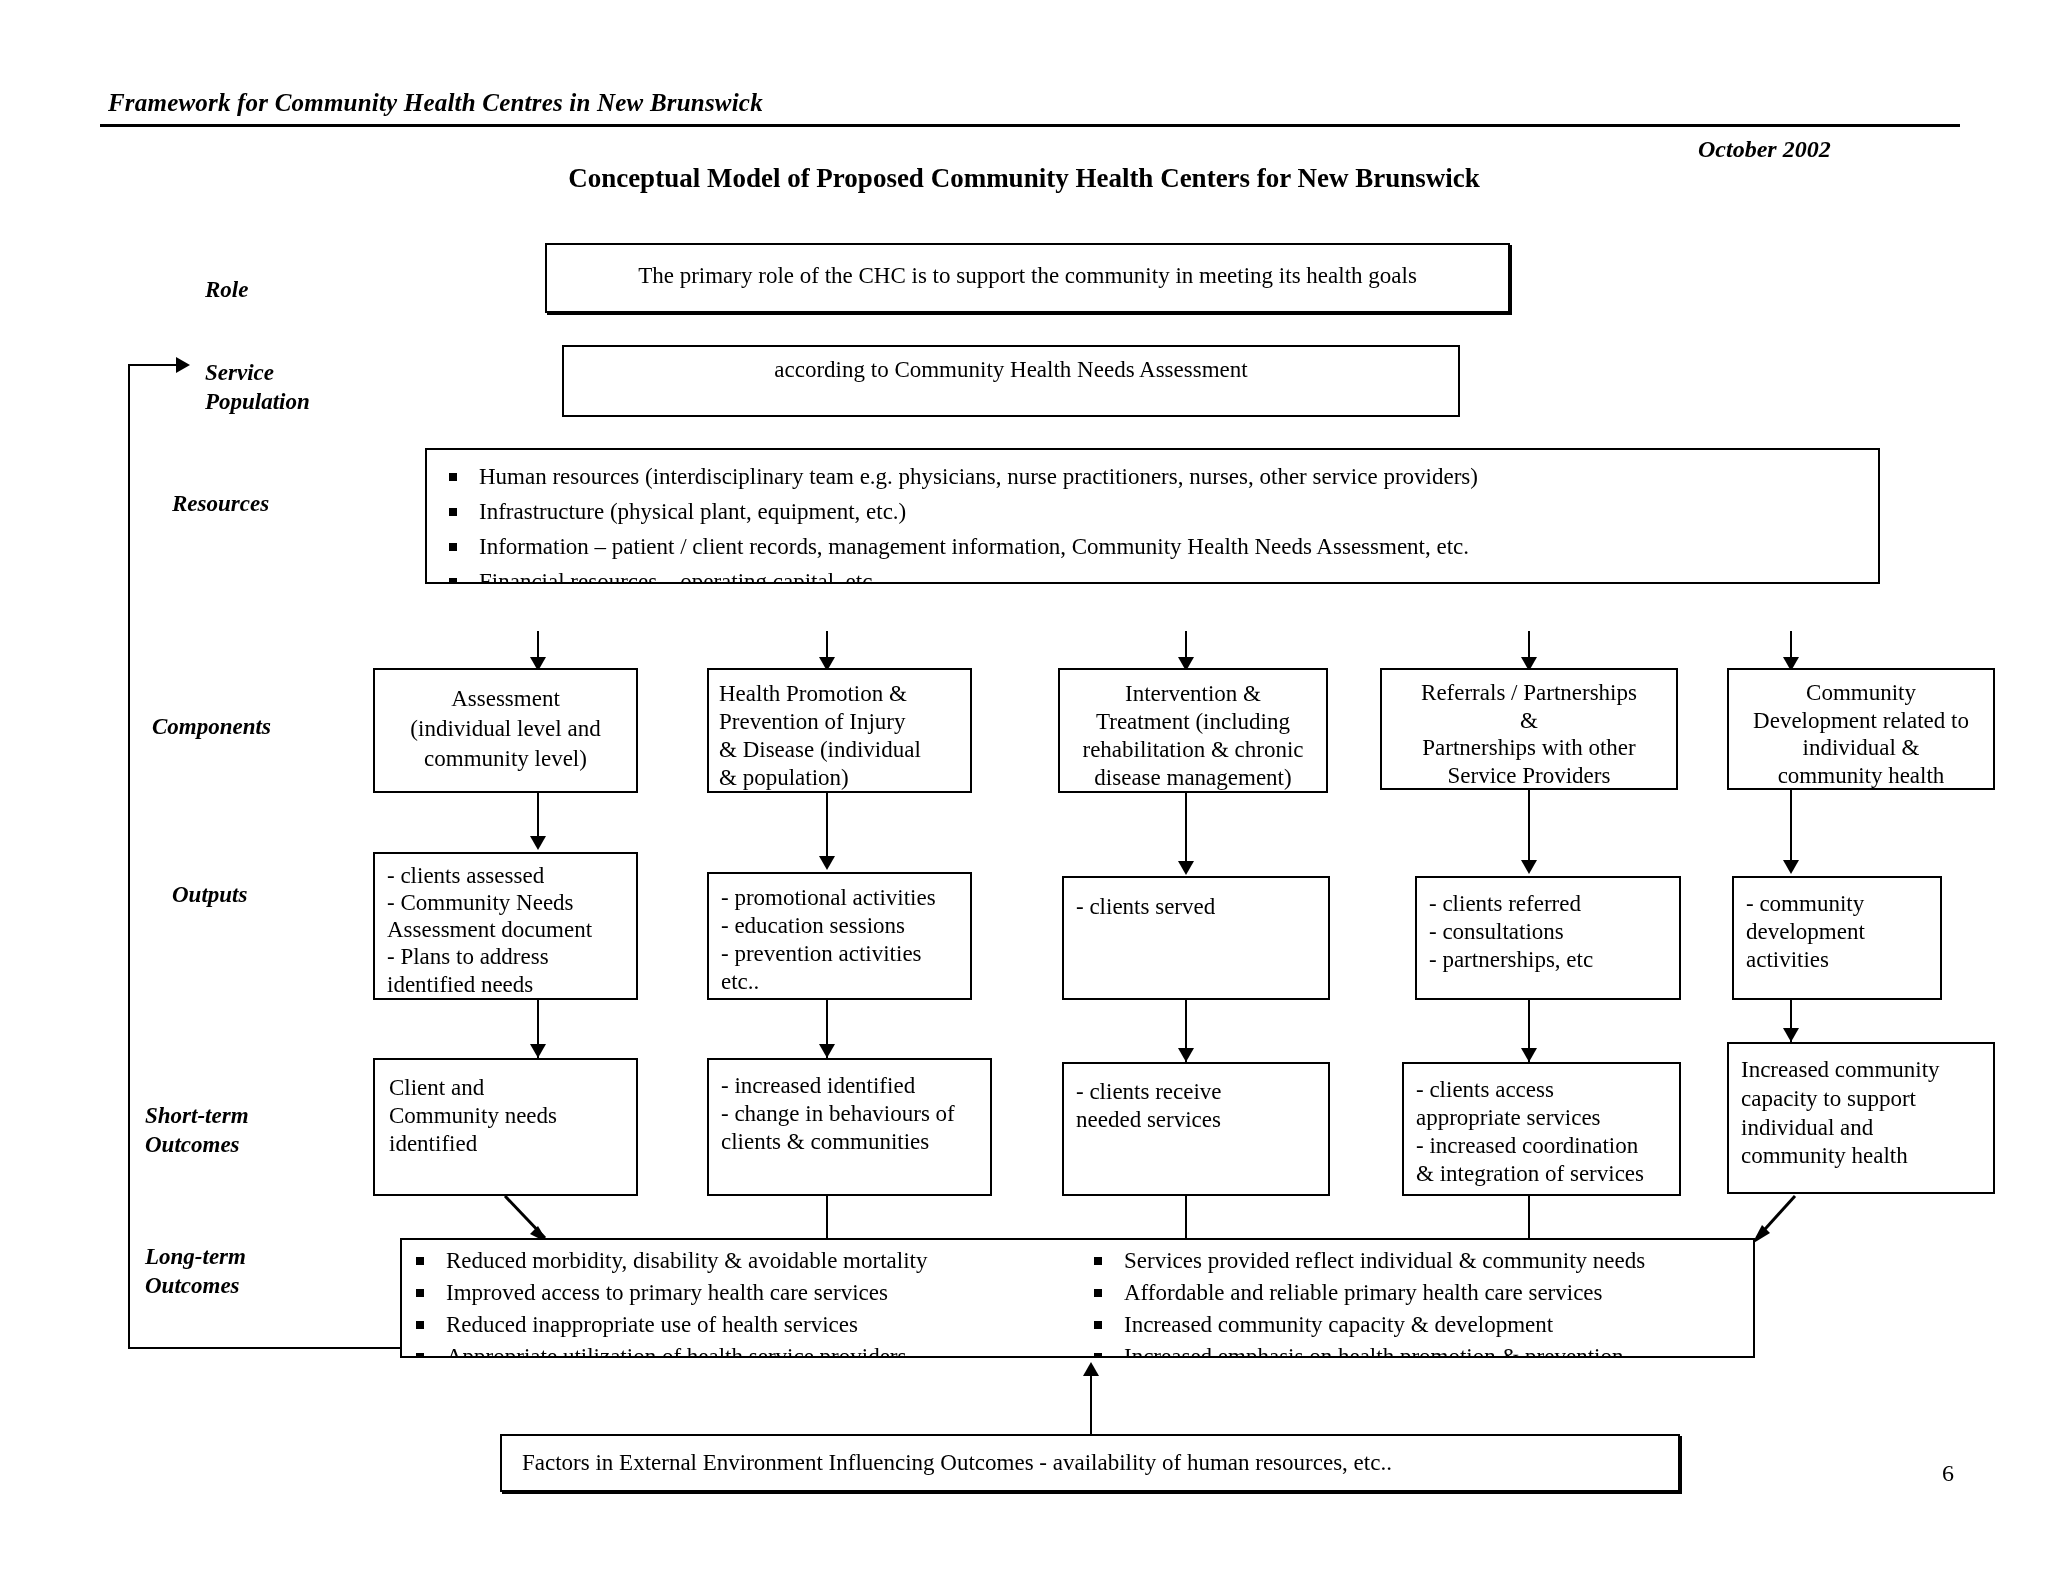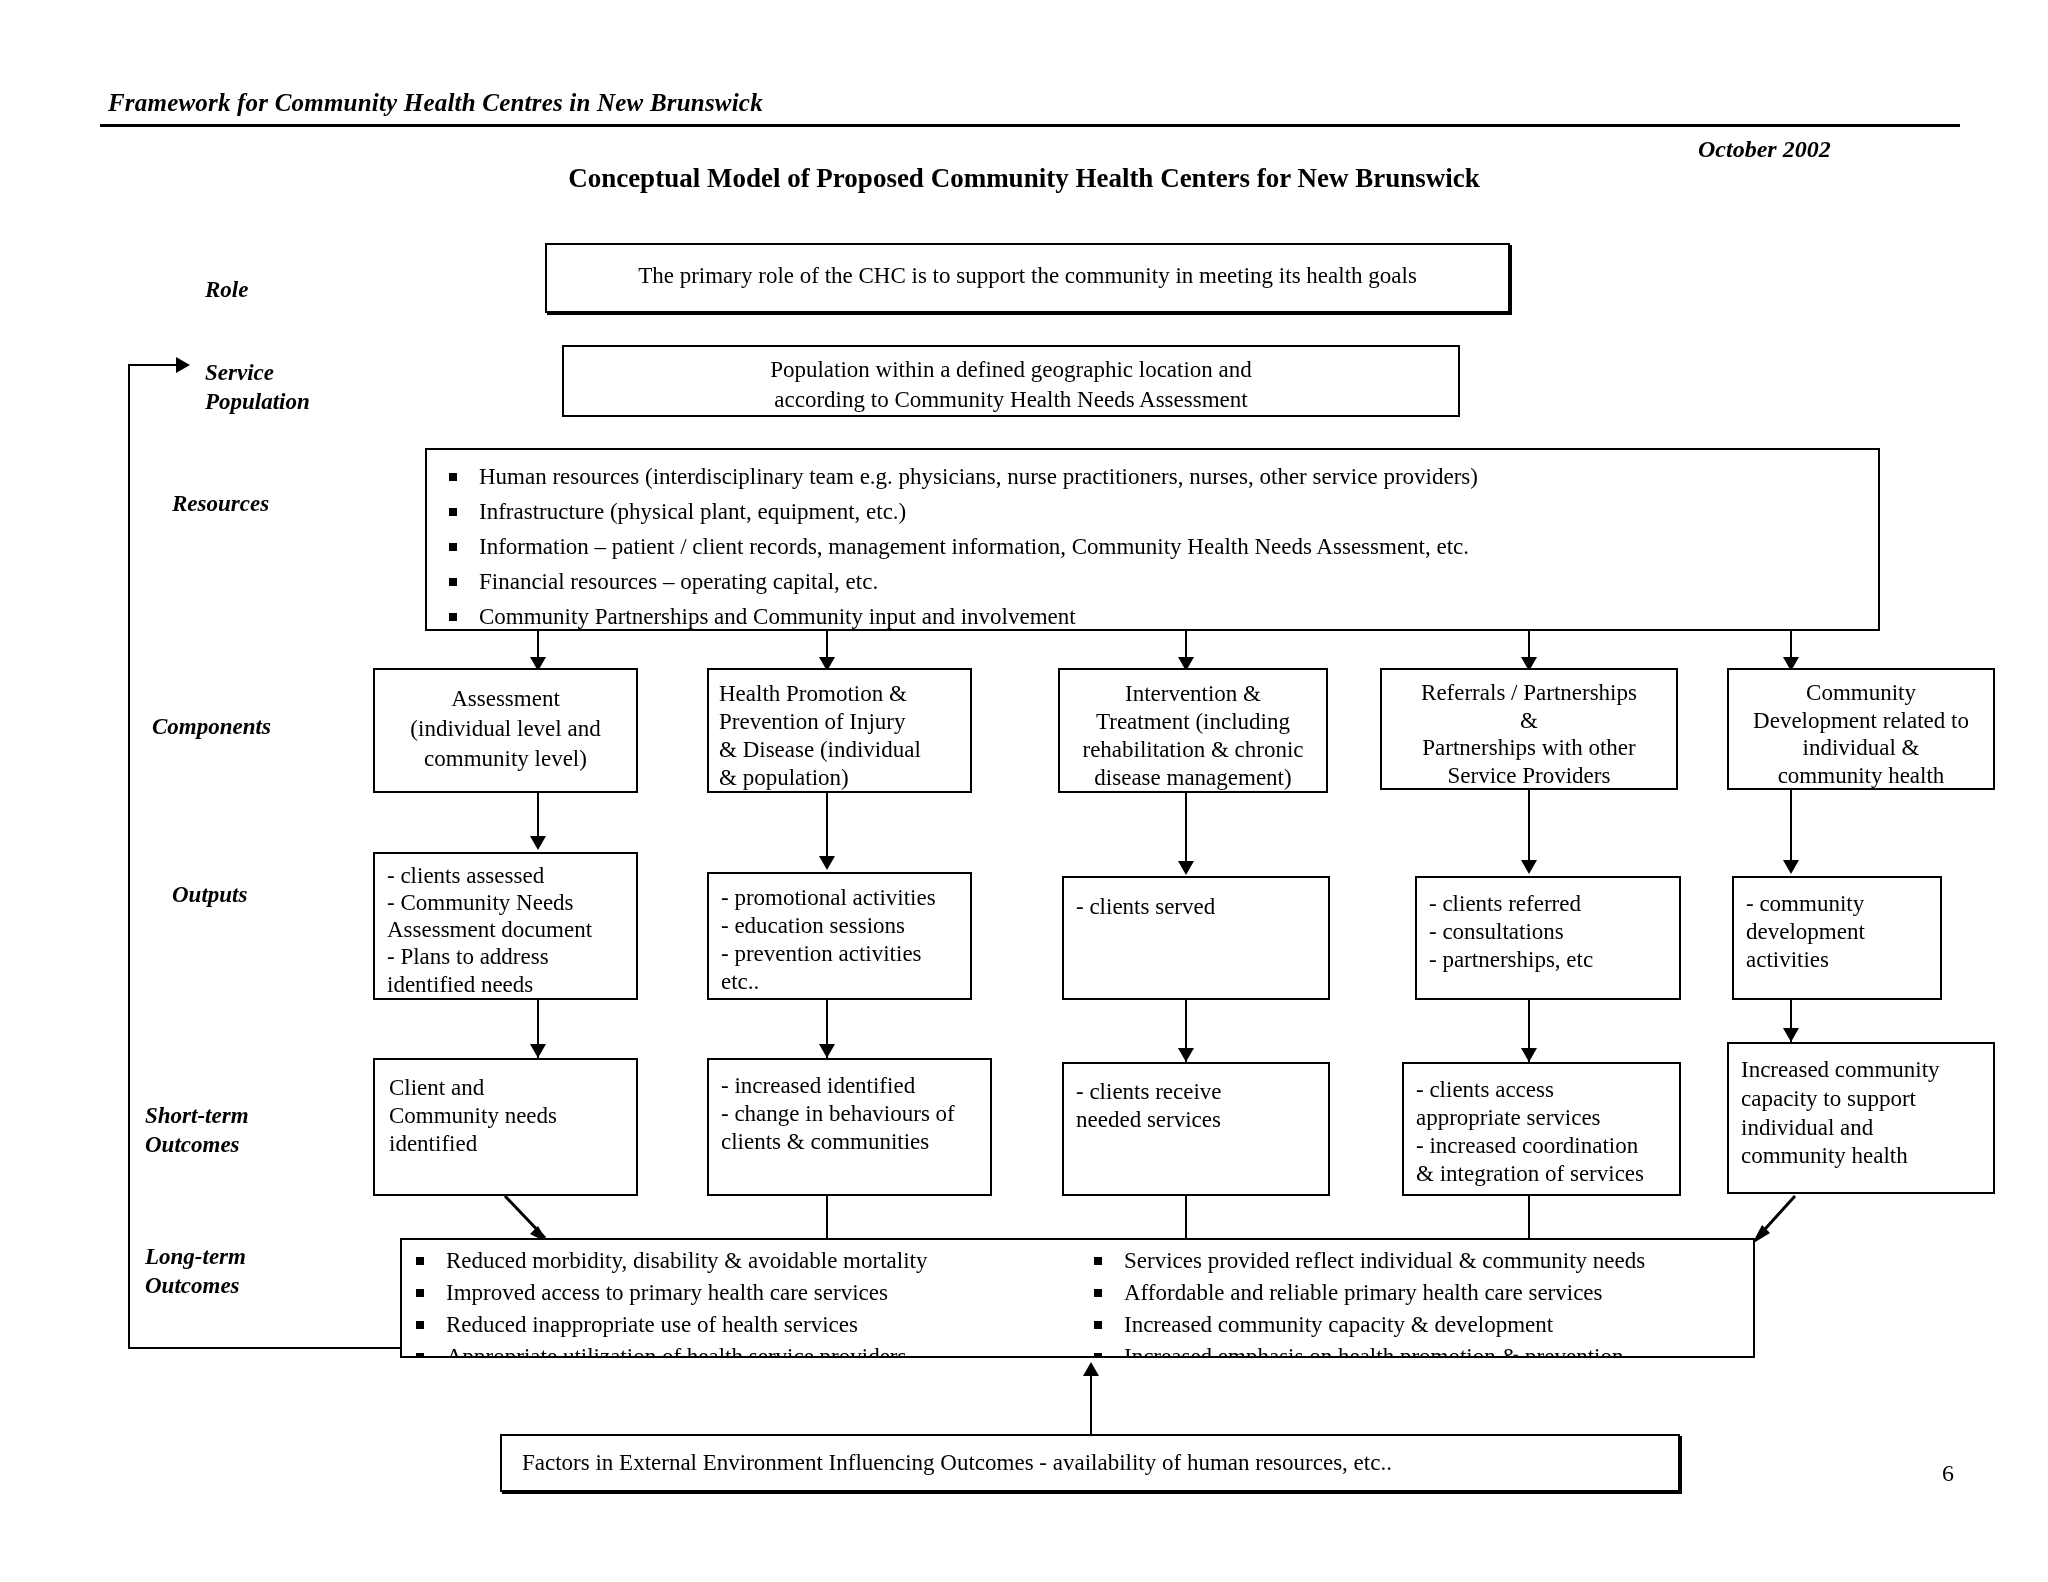--- a/index.html
+++ b/index.html
@@ -122,7 +122,6 @@
 
   <div class="box" style="left:562px;top:345px;width:898px;height:72px;">
     <div class="inner ctr" style="padding-top:8px;">
-      <div>Population within a defined geographic location and</div>
       <div>according to Community  Health Needs Assessment</div>
     </div>
   </div>

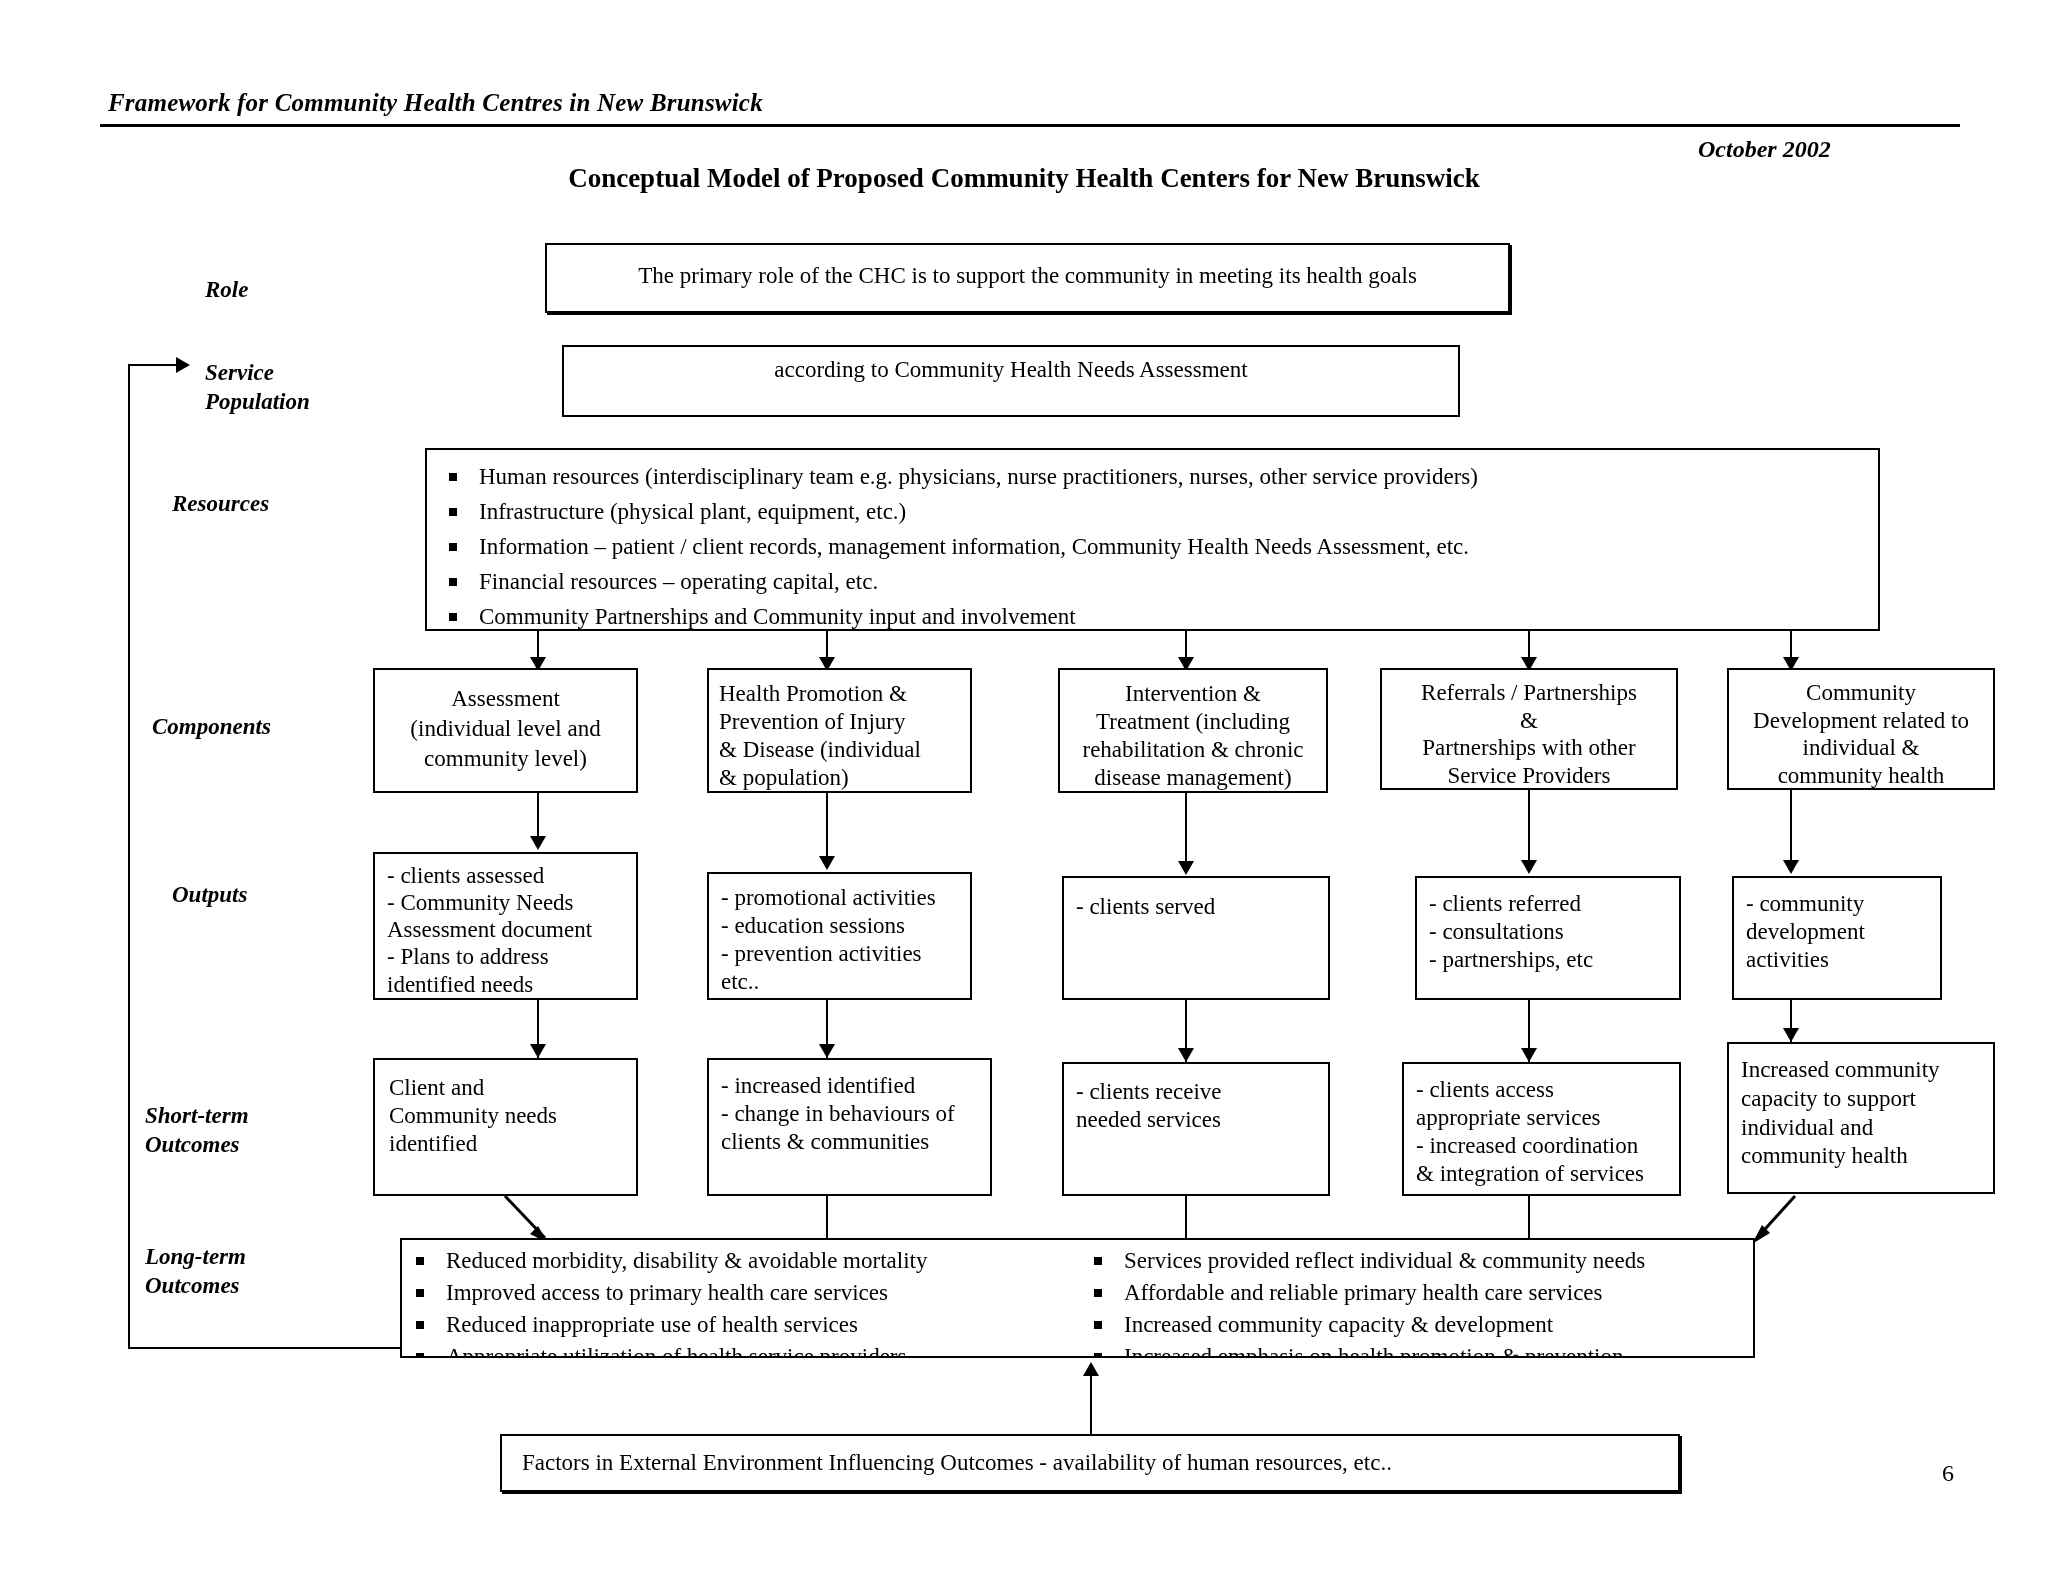--- a/index.html
+++ b/index.html
@@ -126,7 +126,7 @@
     </div>
   </div>
 
-  <div class="box" style="left:425px;top:448px;width:1455px;height:183px;">
+  <div class="box" style="left:425px;top:448px;width:1455px;height:136px;">
     <div class="inner" style="padding:12px 8px;">
       <ul class="sq">
         <li>Human resources (interdisciplinary team  e.g. physicians, nurse practitioners, nurses, other service providers)</li>

